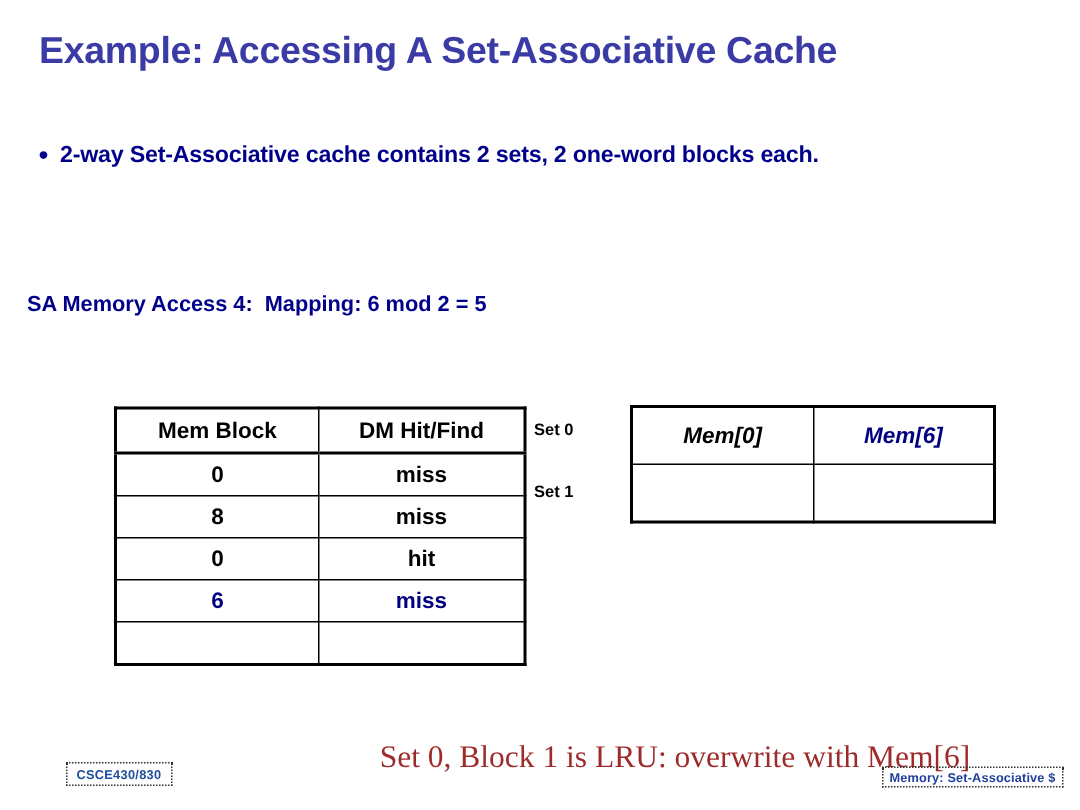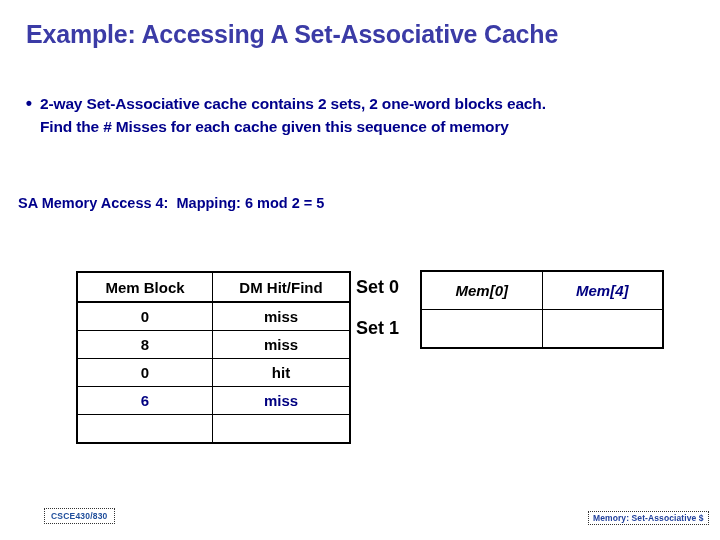--- a/index.html
+++ b/index.html
@@ -188,7 +188,6 @@
     <div class="bullet-mark">•</div>
     <div class="bullet-text">
       <div>2-way Set-Associative cache contains 2 sets, 2 one-word blocks each.</div>
-      <div>Find the # Misses for each cache given this sequence of memory</div>
     </div>
   </div>
 

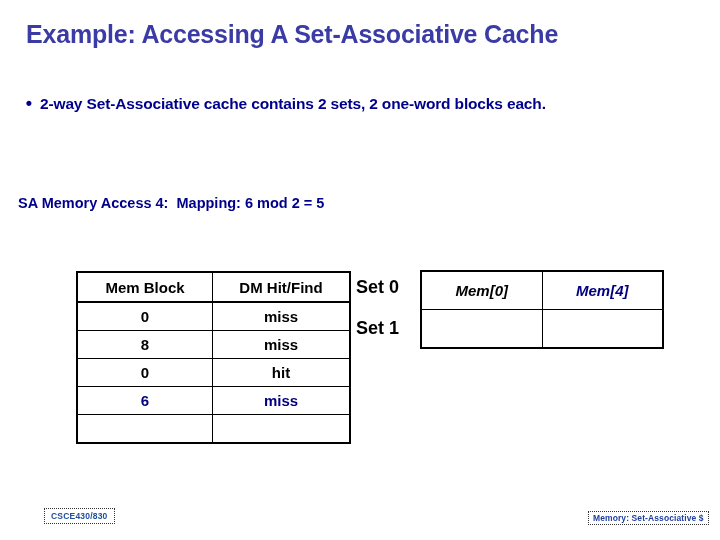--- a/index.html
+++ b/index.html
@@ -106,7 +106,7 @@
     width: 58px;
   }
   .set-label {
-    font-size: 18px;
+    font-size: 11px;
     font-weight: bold;
     color: #000000;
     height: 41px;

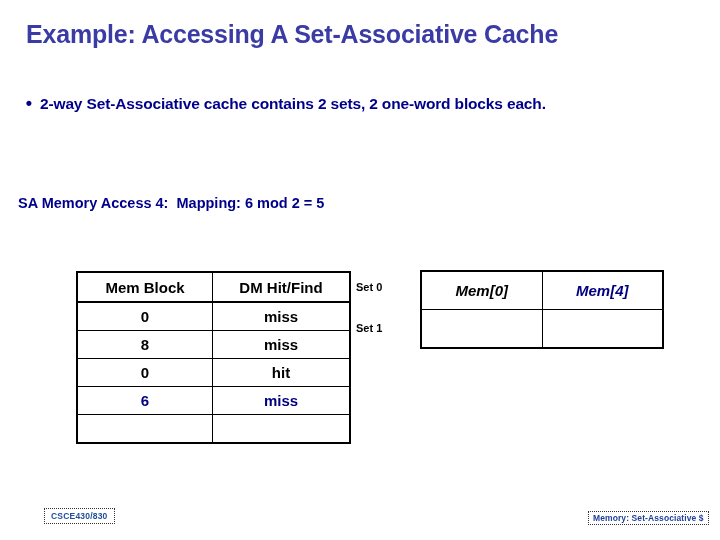--- a/index.html
+++ b/index.html
@@ -231,7 +231,7 @@
     <tbody>
       <tr>
         <td>Mem[0]</td>
-        <td class="hl">Mem[4]</td>
+        <td class="hl">Mem[6]</td>
       </tr>
       <tr>
         <td class="blank"></td>

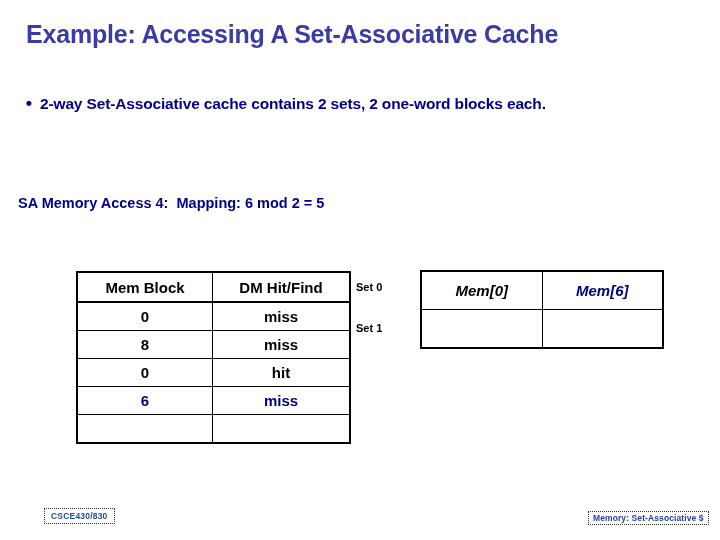--- a/index.html
+++ b/index.html
@@ -240,6 +240,7 @@
     </tbody>
   </table>
 
+  <div class="footer-caption">Set 0, Block 1 is LRU: overwrite with  Mem[6]</div>
 
   <div class="footer-left">CSCE430/830</div>
 

